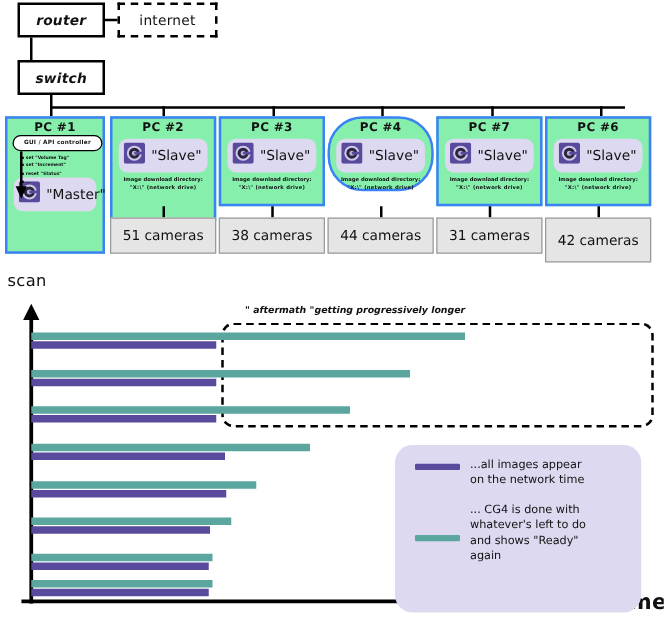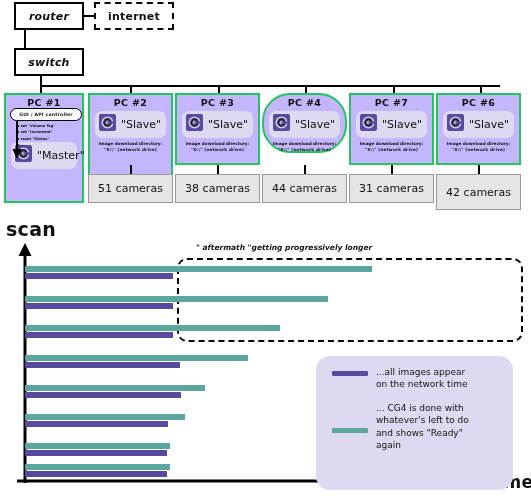--- a/index.html
+++ b/index.html
@@ -23,7 +23,7 @@
   }
   .nbox.dashed{border-style:dashed;}
   .nbox .lbl{font-size:11px;font-style:italic;font-weight:bold;letter-spacing:.2px;}
-  .nbox.internet .lbl{font-style:normal;font-weight:bold;}
+  .nbox.internet .lbl{font-style:normal;font-weight:normal;}
 
   .line{position:absolute;background:#000;}
   .vline{width:2px;}

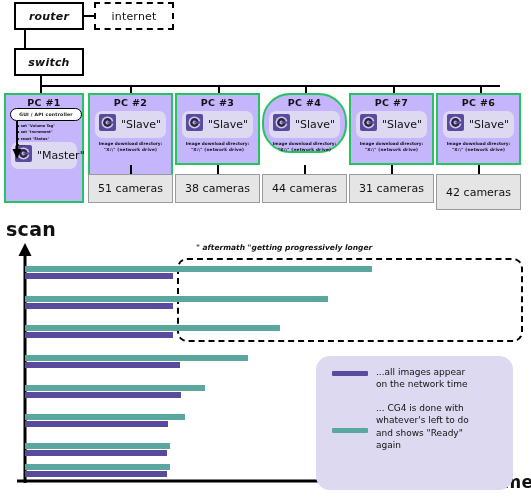--- a/index.html
+++ b/index.html
@@ -31,8 +31,8 @@
 
   .pcbox{
     position:absolute;
-    border:2px solid #22c55e;
-    background:#c4b5fd;
+    border:2px solid #3b82f6;
+    background:#86efac;
     box-sizing:border-box;
   }
   .pctitle{

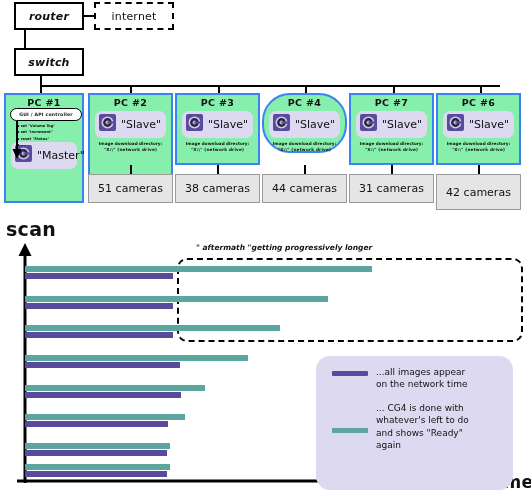--- a/index.html
+++ b/index.html
@@ -80,7 +80,7 @@
     display:flex;align-items:center;justify-content:center;
     font-size:11px;color:#111;
   }
-  .scanlbl{position:absolute;font-size:19px;font-weight:bold;letter-spacing:.3px;}
+  .scanlbl{position:absolute;font-size:13px;font-weight:normal;letter-spacing:.3px;}
   .timelbl{position:absolute;font-size:17px;font-weight:bold;letter-spacing:.3px;}
   .bar{position:absolute;height:6px;}
   .annot{

